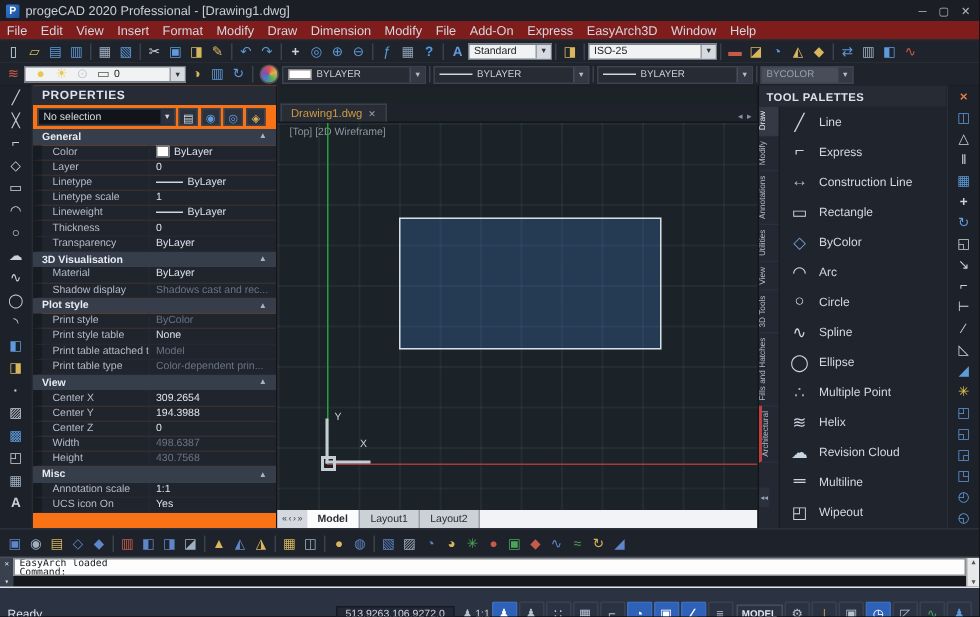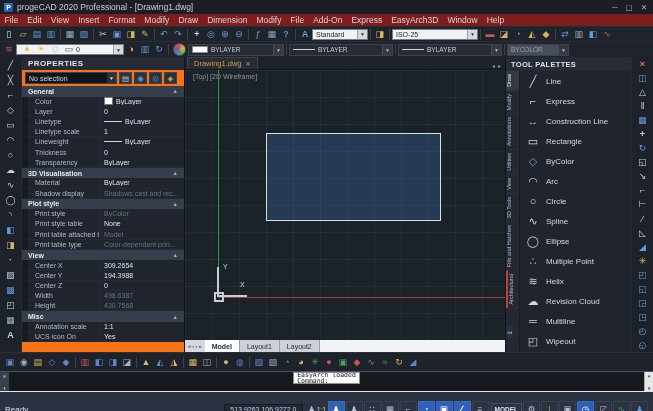--- a/index.html
+++ b/index.html
@@ -46,7 +46,7 @@
   .ln18{width:18px;height:1px;background:#cfd6de;display:inline-block;}
   
   .draw{width:320px;display:flex;flex-direction:column;background:#1b2228;}
-  .doctabs{height:13px;background:#1e222a;display:flex;align-items:flex-end;padding-left:2px;border-bottom:1px solid #12151a;box-sizing:border-box;}
+  .doctabs{height:13px;background:#1e222a;display:flex;align-items:flex-end;padding-left:2px;border-bottom:1px solid #12151a;box-sizing:border-box;margin-top:12px;}
   .doctab{height:12px;background:#272c35;display:flex;align-items:center;gap:4px;padding:0 6px;font-size:7.5px;color:#d29a43;border:1px solid #3a404c;border-bottom:none;box-sizing:border-box;}
   .doctab .x{color:#9aa2ae;font-size:6px;}
   .docnav{margin-left:auto;display:flex;gap:3px;padding:0 4px;font-size:6px;color:#8b93a0;}

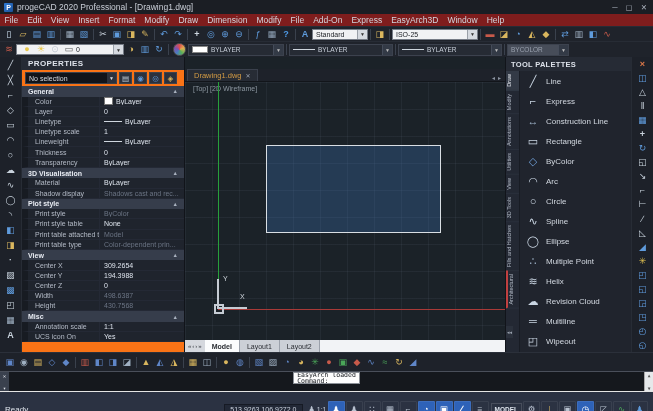--- a/index.html
+++ b/index.html
@@ -82,7 +82,7 @@
   .bottomtb{position:absolute;top:352px;left:0;right:0;height:19px;background:#1e222a;border-top:1px solid #2b303a;display:flex;align-items:center;padding:0 3px;box-sizing:border-box;}
   .cmd{position:absolute;top:371px;left:0;right:0;height:20px;display:flex;border-top:1px solid #4a4f5a;font-family:"DejaVu Sans Mono",monospace;}
   .cmdside{width:9px;background:#3a414e;display:flex;flex-direction:column;align-items:center;justify-content:space-between;padding:1px 0;font-size:5px;color:#dfe3ea;}
-  .cmdmain{flex:1;display:flex;flex-direction:column;align-items:center;}
+  .cmdmain{flex:1;display:flex;flex-direction:column;}
   .cmdhist{height:12px;background:#fdfdfd;border:1px solid #8b9097;box-sizing:border-box;font-size:6.5px;line-height:5.5px;color:#15181d;padding:0 3px;overflow:hidden;}
   .cmdprompt{flex:1;background:#ffffff;font-size:6.5px;color:#15181d;display:flex;align-items:center;padding:0 3px;gap:1px;}
   .caret1{display:inline-block;width:1px;height:7px;background:#222;}

